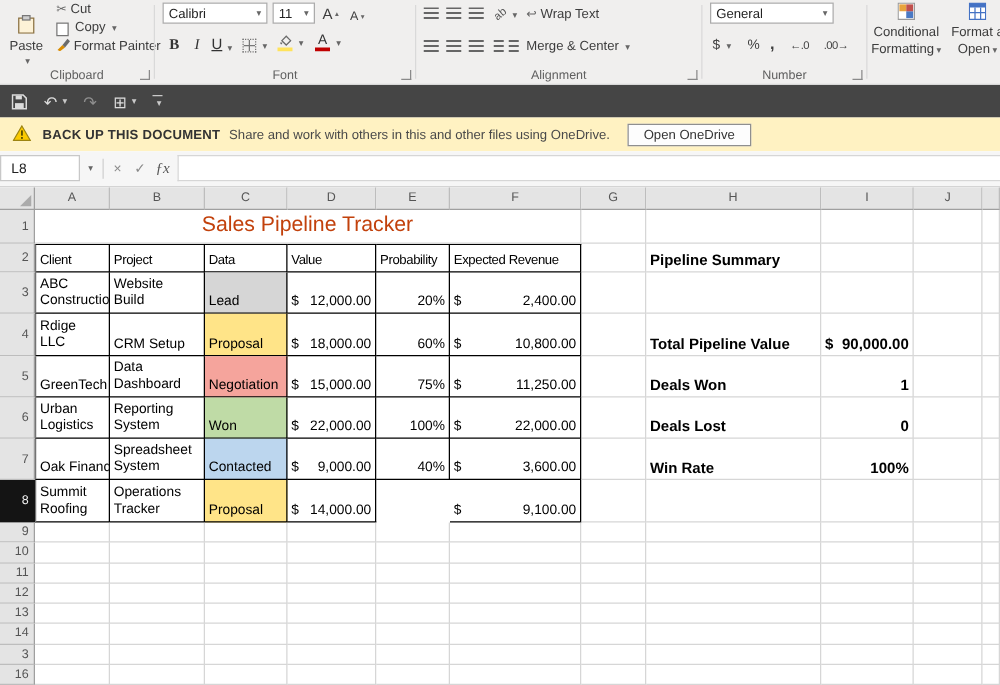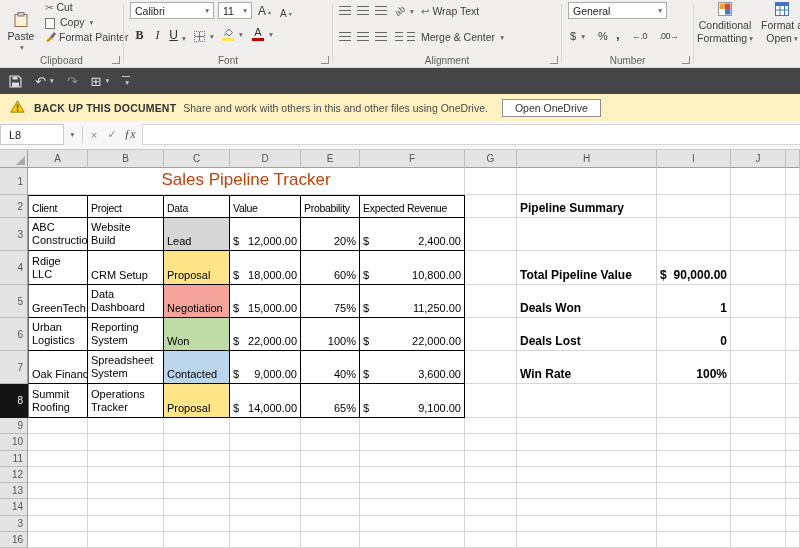--- a/index.html
+++ b/index.html
@@ -464,7 +464,6 @@
         <span>$</span>
         <span>14,000.00</span>
       </div>
-      <div class="cell tb right" style="grid-area: 9 / 6;">65%</div>
       <div class="cell tb money" style="grid-area: 9 / 7;">
         <span>$</span>
         <span>9,100.00</span>

